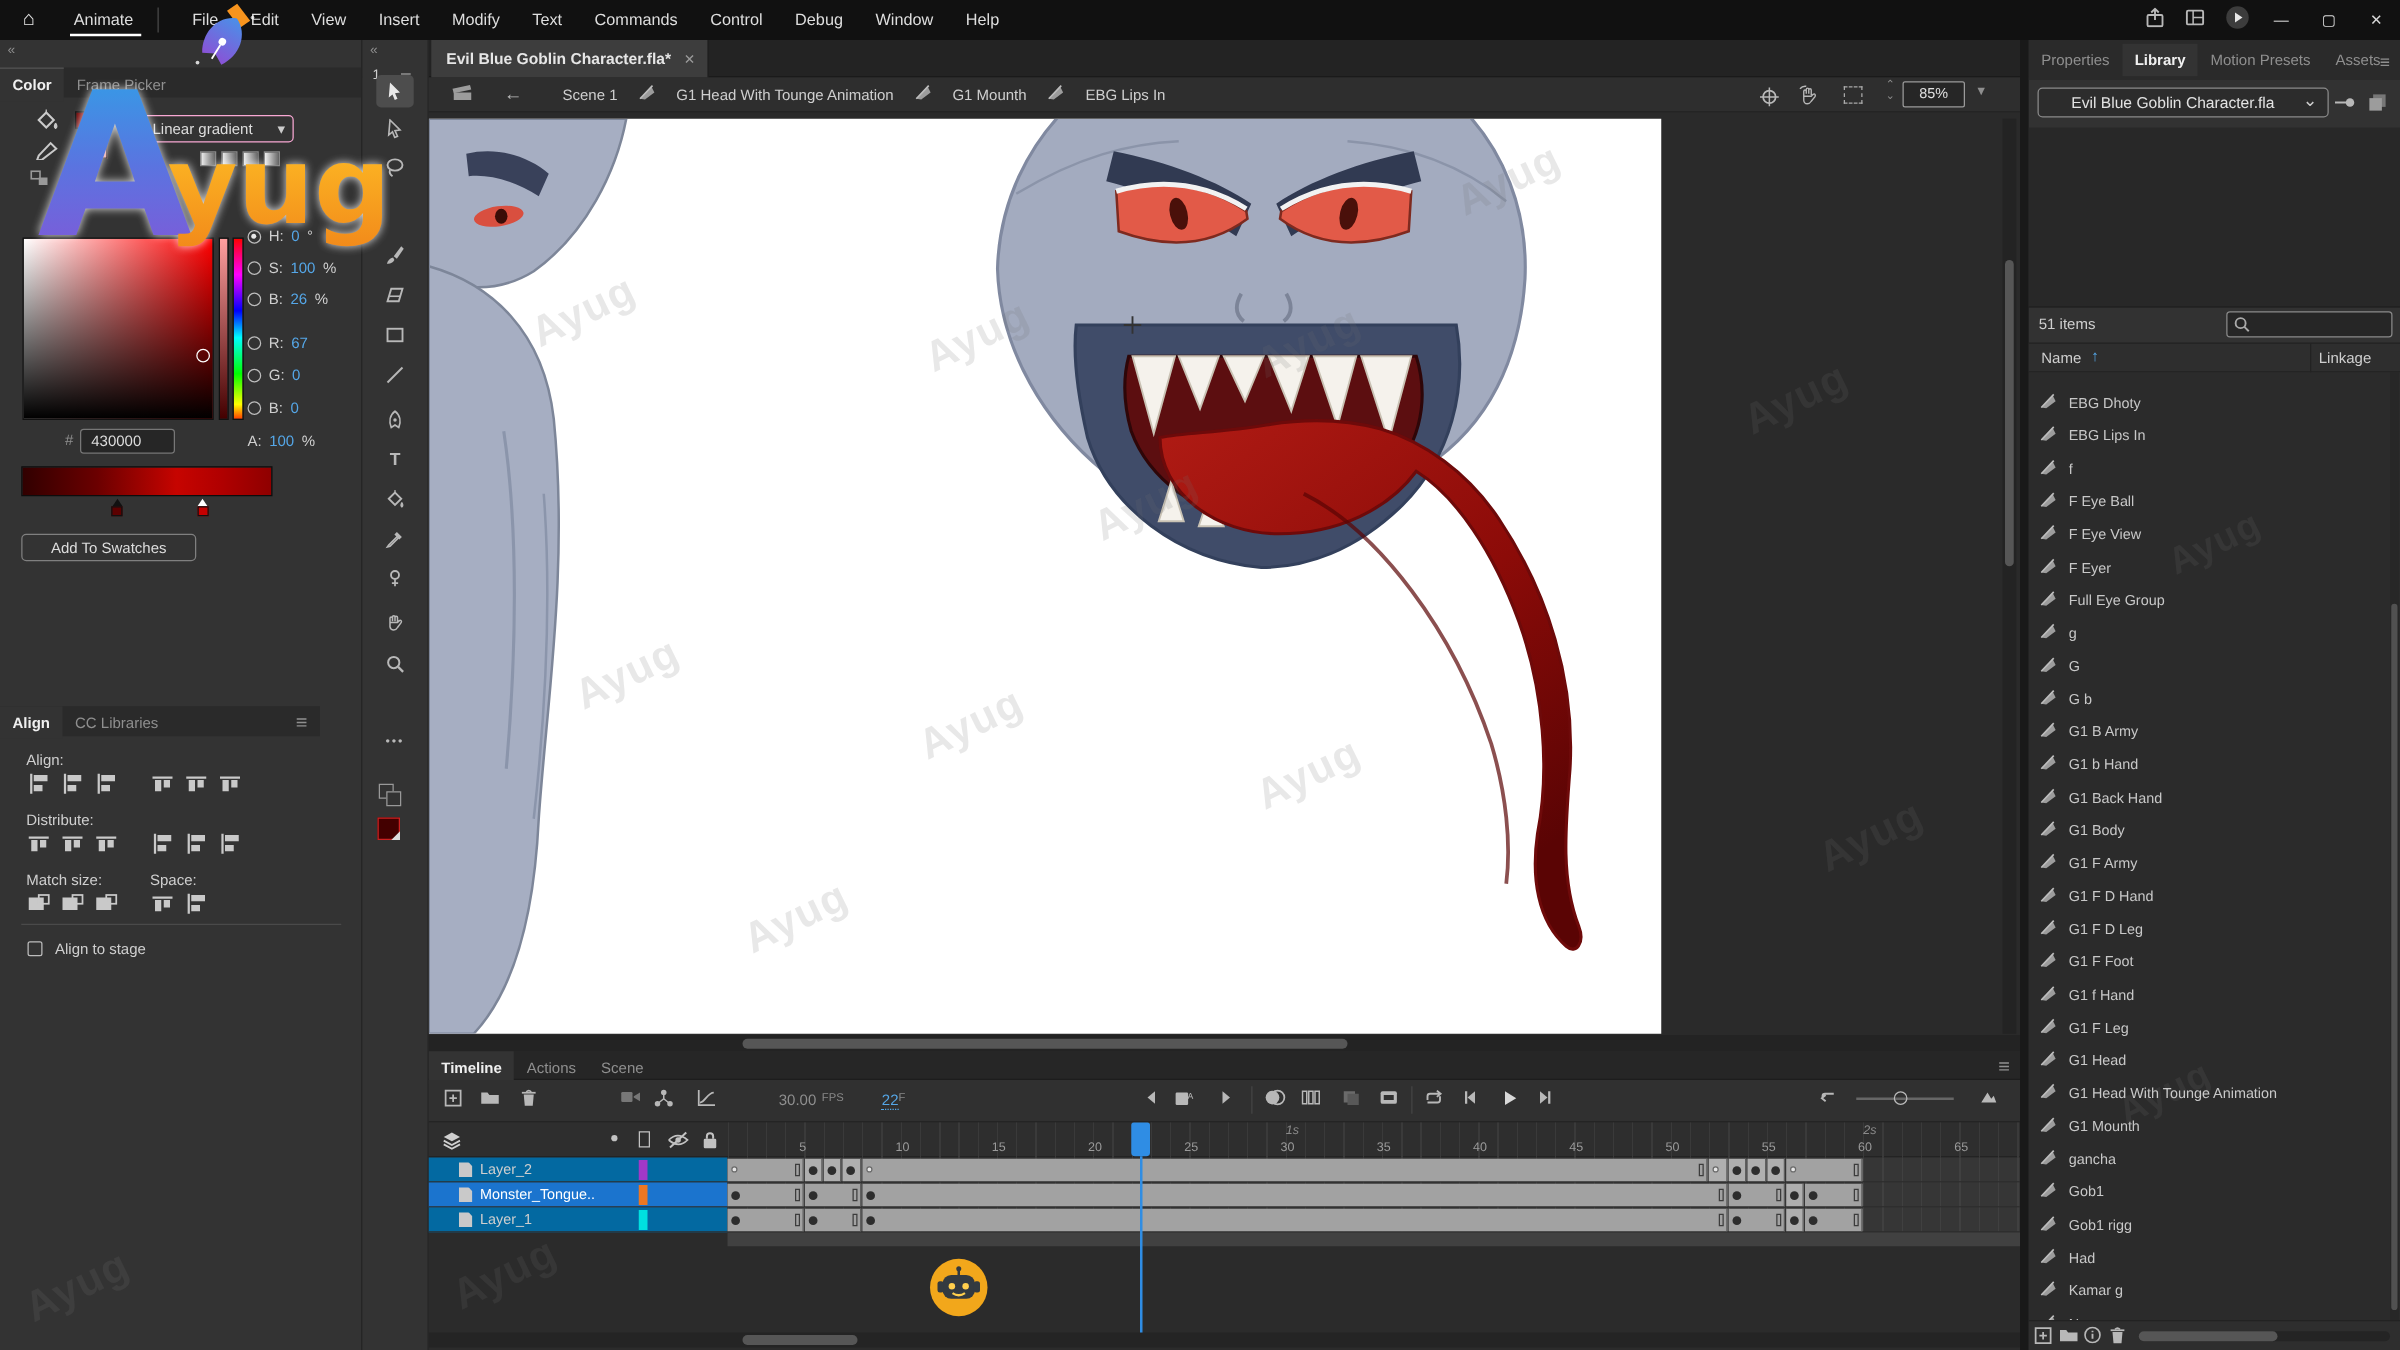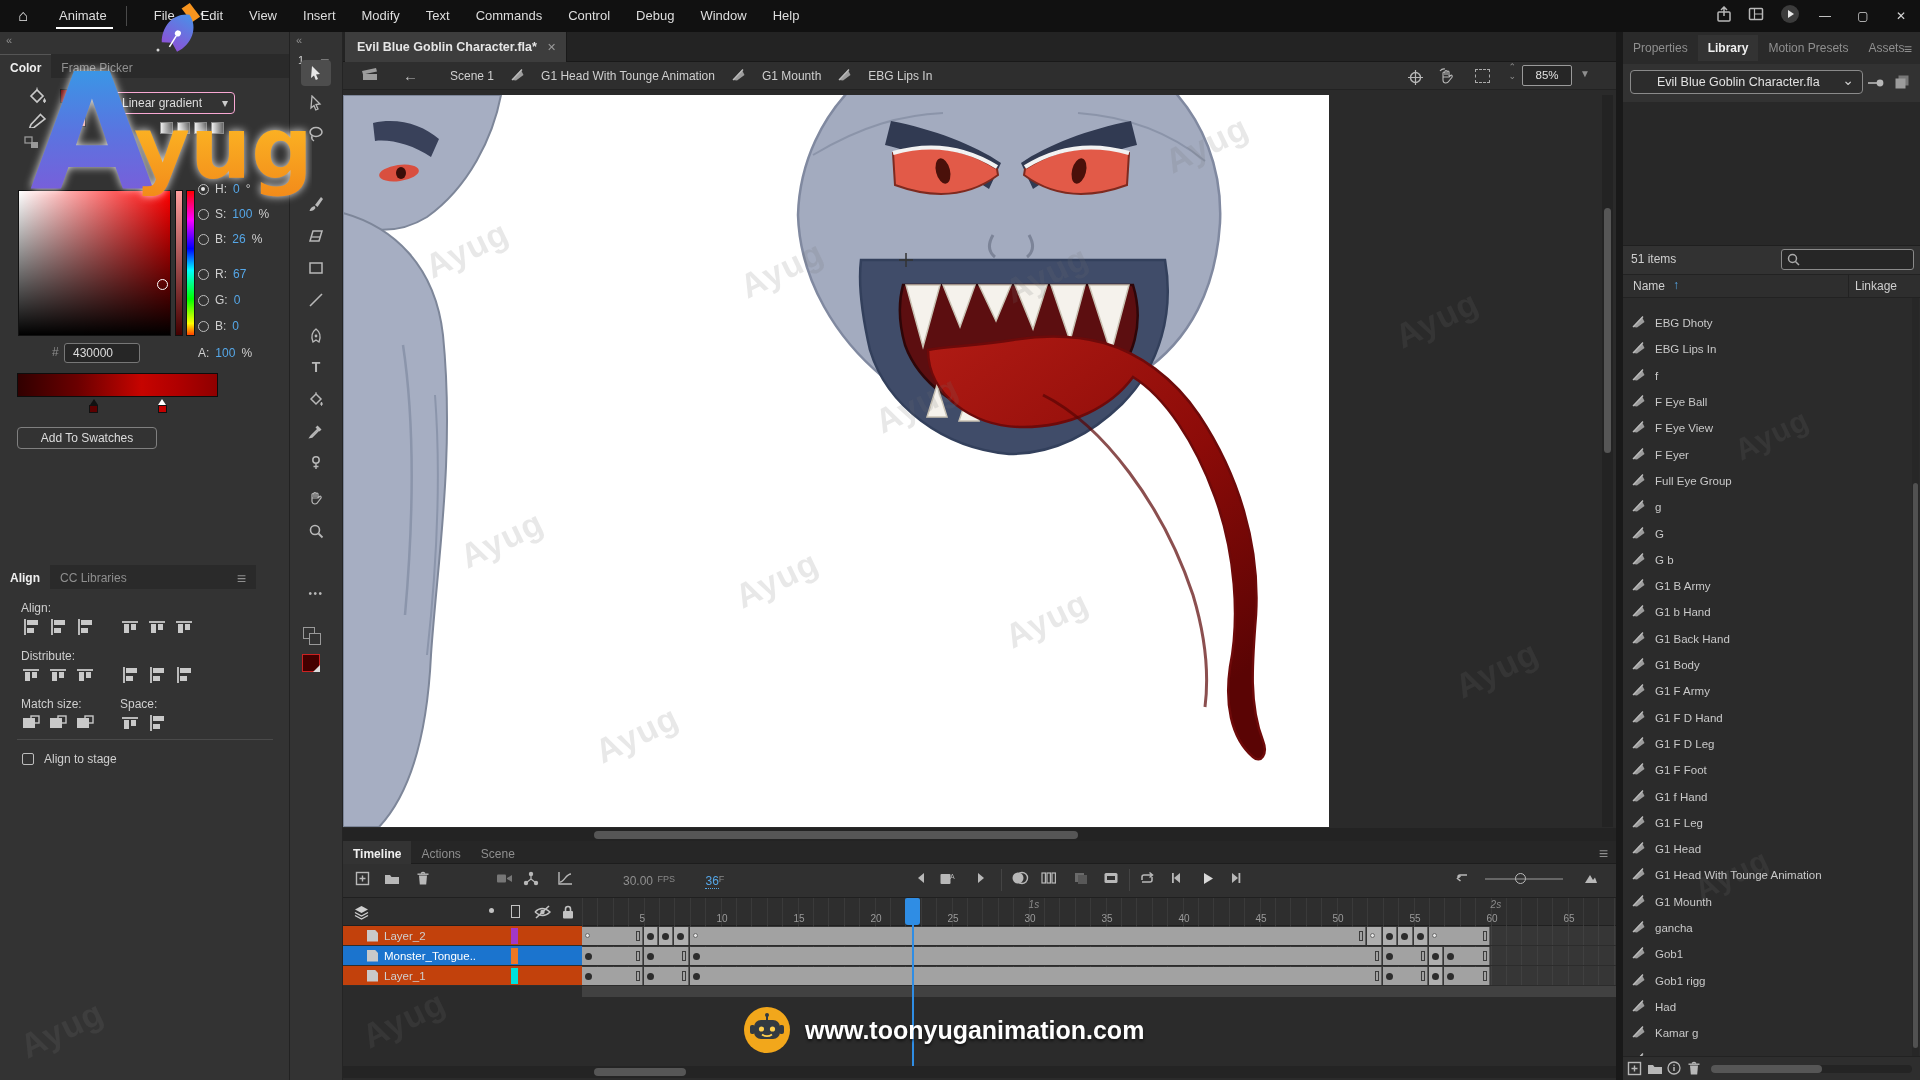--- a/index.html
+++ b/index.html
@@ -646,7 +646,7 @@
             <path d="M2 1 V13 H15" stroke="#b8b8b8" stroke-width="1.4" fill="none"></path>
             <path d="M3 11 C7 11 9 3 14 3" stroke="#b8b8b8" stroke-width="1.4" fill="none"></path>
           </svg></span><span class="tli" style="left: 280px;"><span class="txt dim">30.00</span> <span style="font-size:9px;color:#888;vertical-align:3px">FPS</span>
-  <span class="txt blueval" style="margin-left:26px;border-bottom:1px dotted #55a7e8">36</span><span style="font-size:9px;color:#888;vertical-align:3px">F</span></span><span class="tli" style="left: 572px;"><svg width="12" height="14" viewBox="0 0 12 14">
+  <span class="txt blueval" style="margin-left:26px;border-bottom:1px dotted #55a7e8">22</span><span style="font-size:9px;color:#888;vertical-align:3px">F</span></span><span class="tli" style="left: 572px;"><svg width="12" height="14" viewBox="0 0 12 14">
             <path d="M9 2 L3 7 L9 12 Z" fill="#b8b8b8"></path>
           </svg></span><span class="tli" style="left: 596px;"><svg width="16" height="15" viewBox="0 0 16 15">
             <rect x="1.5" y="3" width="10" height="10" rx="1" fill="#b8b8b8"></rect>

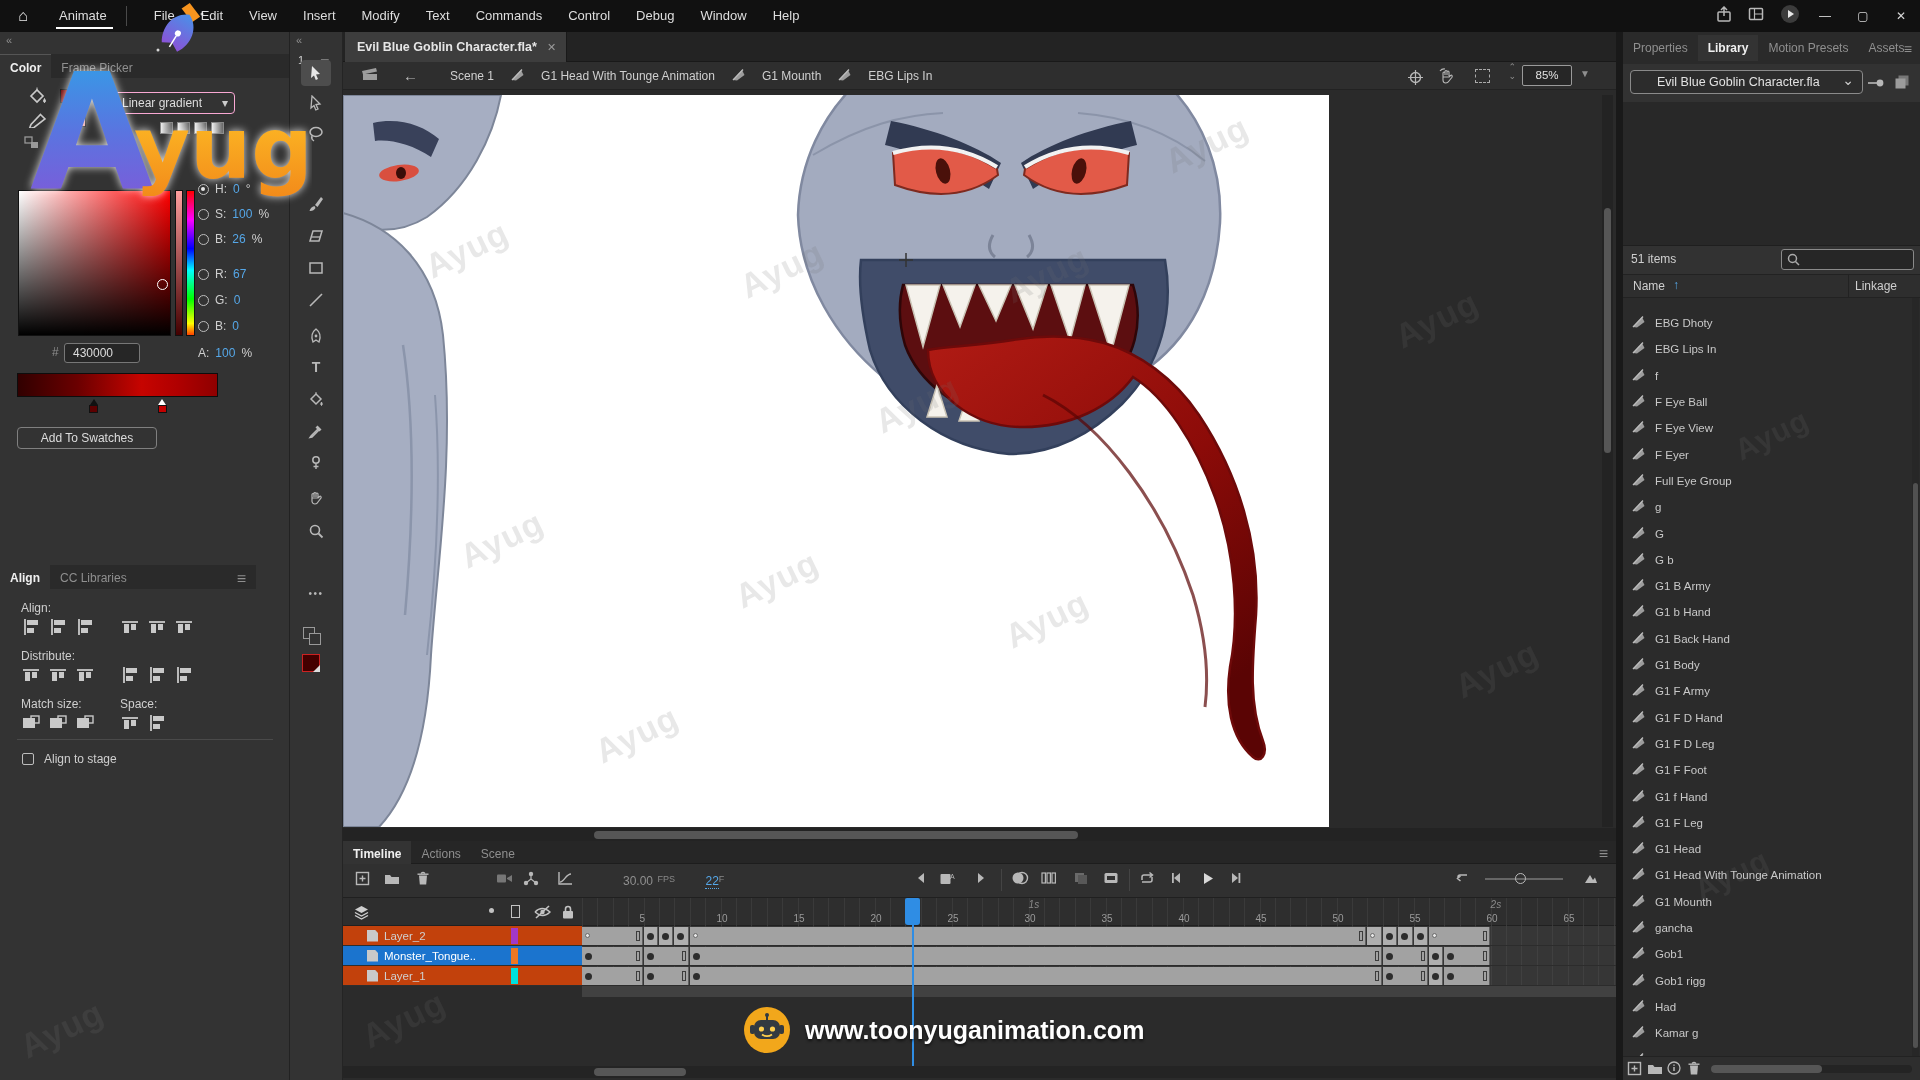--- a/index.html
+++ b/index.html
@@ -99,7 +99,7 @@
   .ruler .num { position:absolute; bottom:2px; font-size:10px; color:#9a9a9a; }
   .ruler .sec { position:absolute; top:1px; font-size:10px; font-style:italic; color:#8a8a8a; }
   .tl-row { position:absolute; left:0; width:100%; height:20px; }
-  .tl-row .namecell { position:absolute; left:0; top:0; width:239px; height:20px; background:#c2410c; border-bottom:1px solid #2e2e2e;
+  .tl-row .namecell { position:absolute; left:0; top:0; width:239px; height:20px; background:#0369a1; border-bottom:1px solid #2e2e2e;
     display:flex; align-items:center; }
   .tl-row.sel .namecell { background:#1b74ce; }
   .tl-row .nm { font-size:11.5px; color:#cfcfcf; margin-left:6px; }

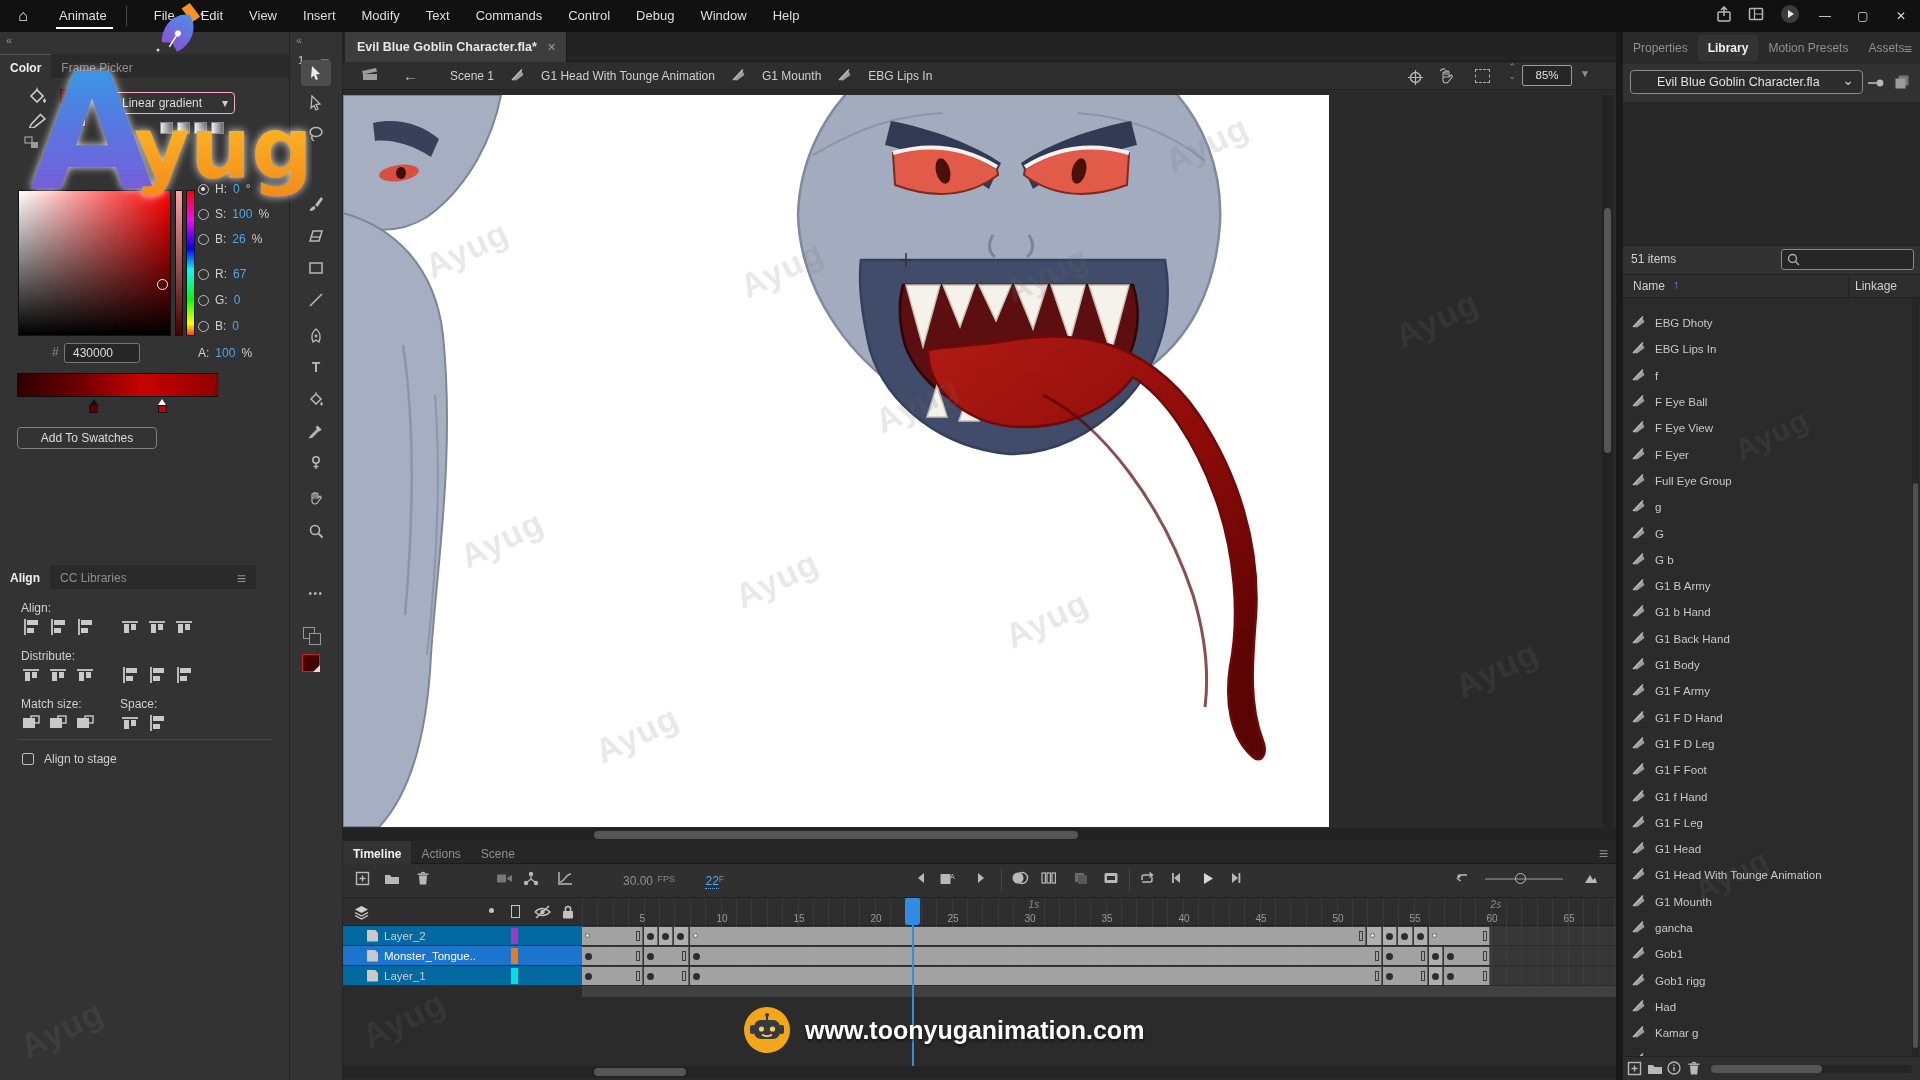--- a/index.html
+++ b/index.html
@@ -842,7 +842,6 @@
         <path d="M24 14 v-4" stroke="#333a40" stroke-width="2"></path>
           <circle cx="24" cy="9" r="2" fill="#333a40"></circle>
       </svg>
-      <span class="url">www.toonyuganimation.com</span>
     </div>
     <div class="tl-bsb">
         <div class="th" style="left:251px;width:92px"></div>

